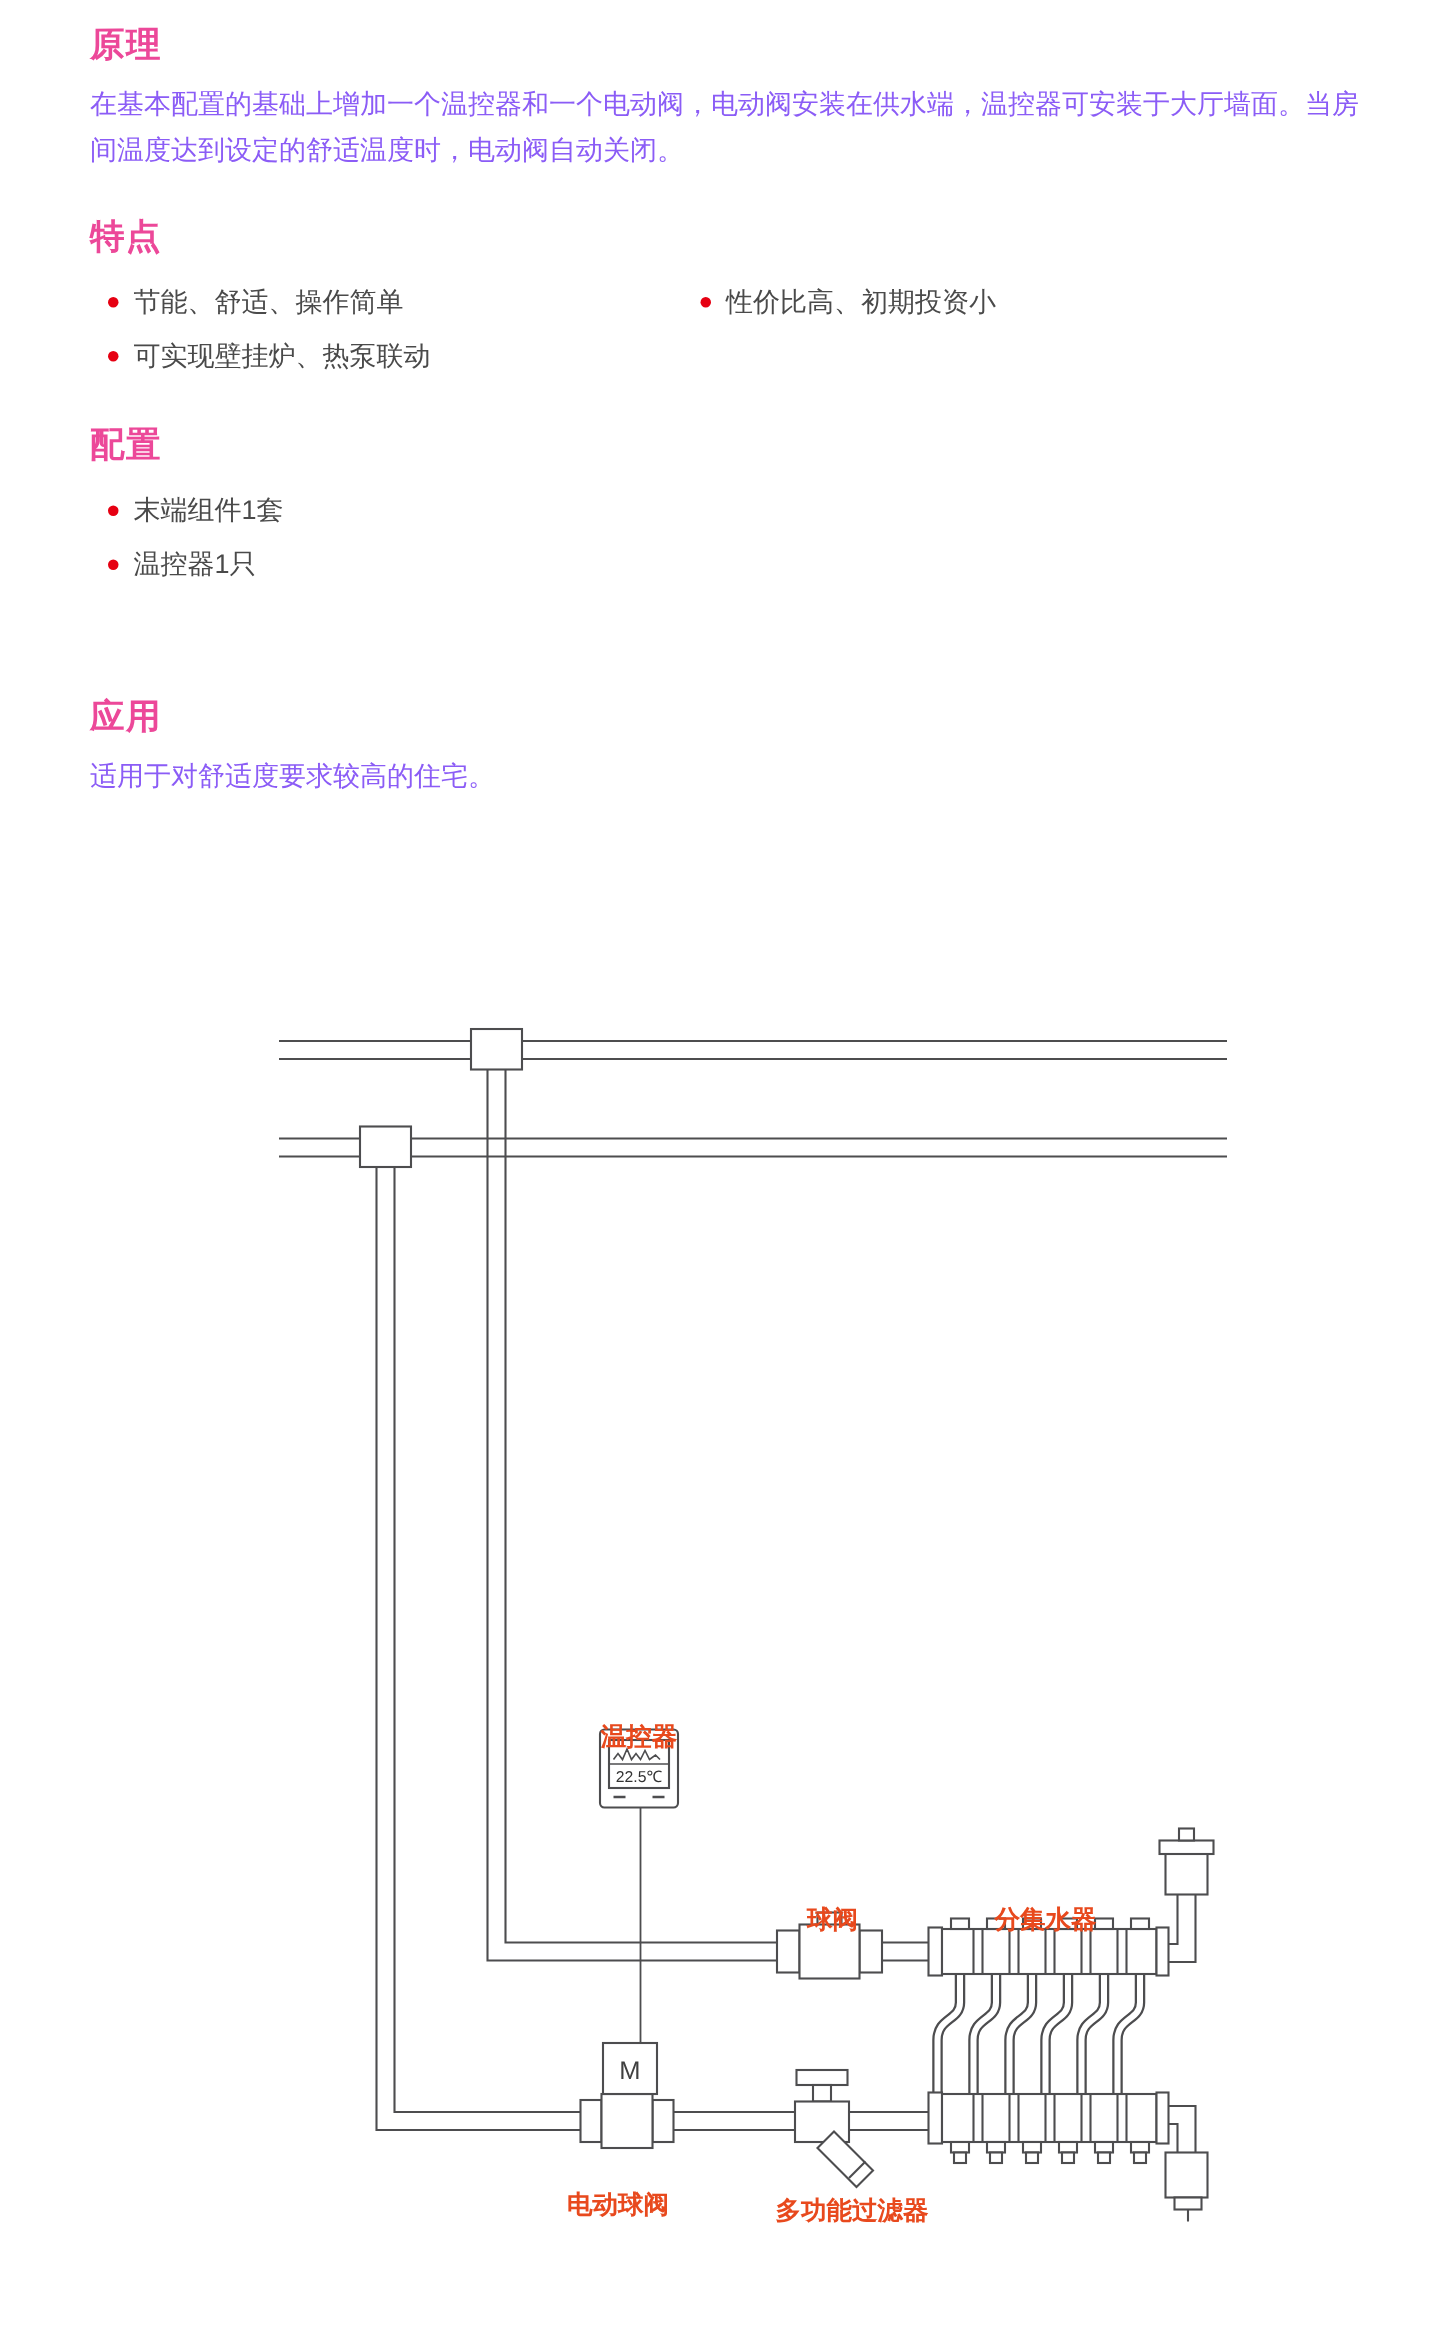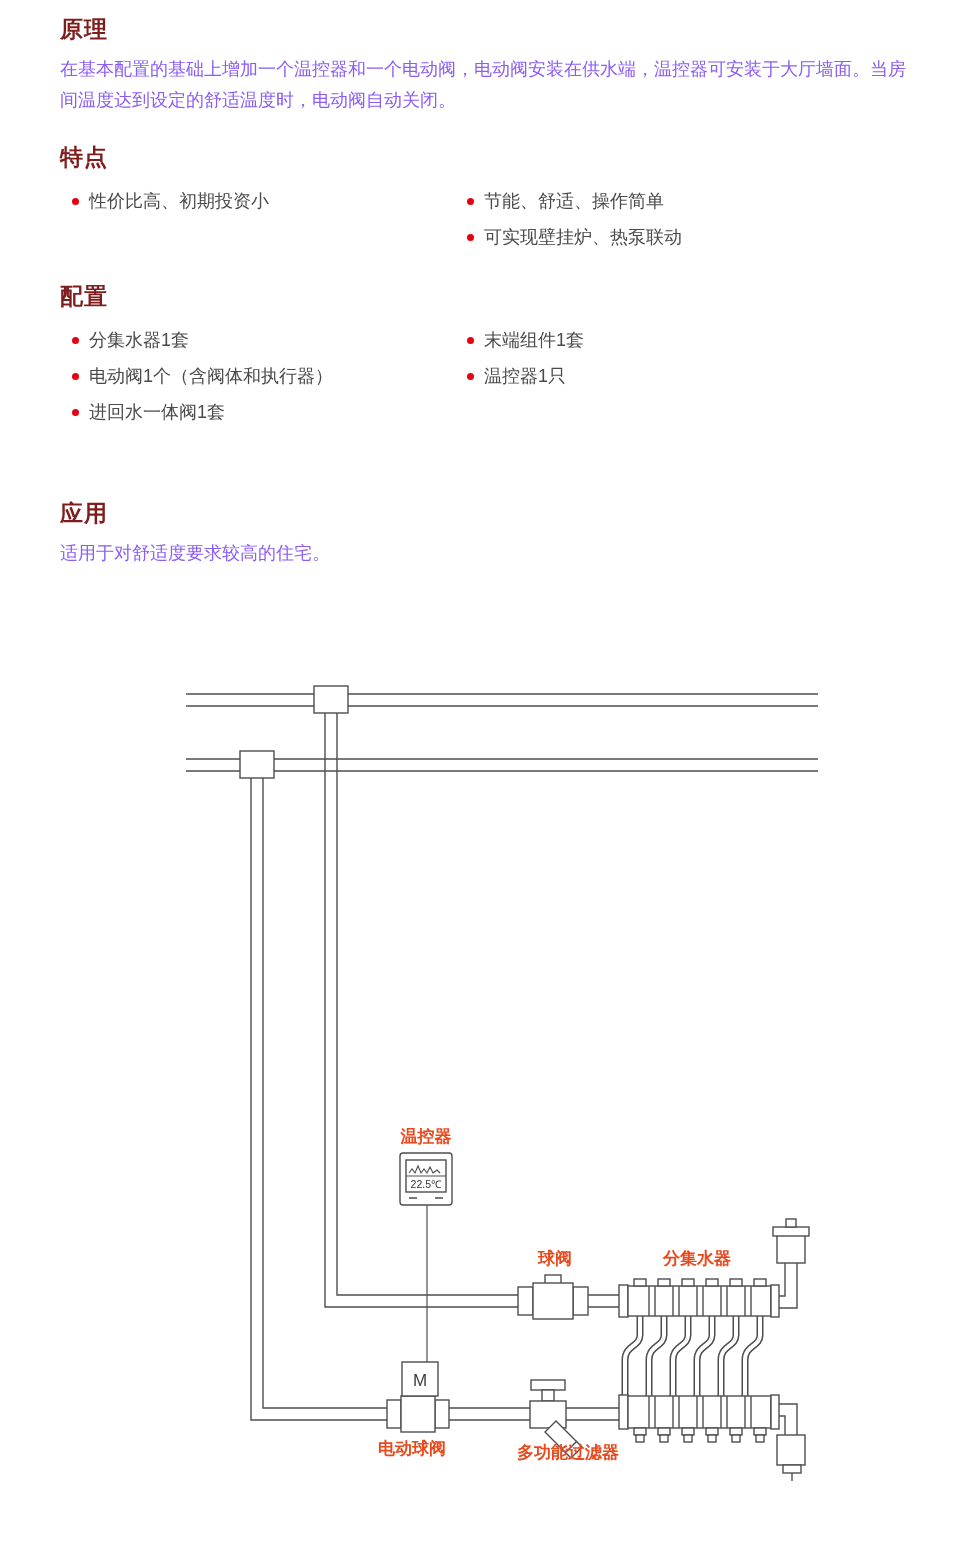--- a/index.html
+++ b/index.html
@@ -9,7 +9,7 @@
     font-family:"Liberation Sans", sans-serif; color:#404040; overflow:hidden;
   }
   .content { padding:14px 60px 0 60px; }
-  .sec-title { font-size:23px; font-weight:700; color:#7f1d1d; margin:0; letter-spacing:1px; }
+  .sec-title { font-size:23px; font-weight:700; color:#ec4899; margin:0; letter-spacing:1px; }
   .body-text { font-size:18px; line-height:31px; color:#8b5cf6; margin:9px 0 0 0; width:850px; }
   .bullets { display:flex; margin-top:16px; }
   .bullets ul { list-style:none; margin:0; padding:0; width:395px; }

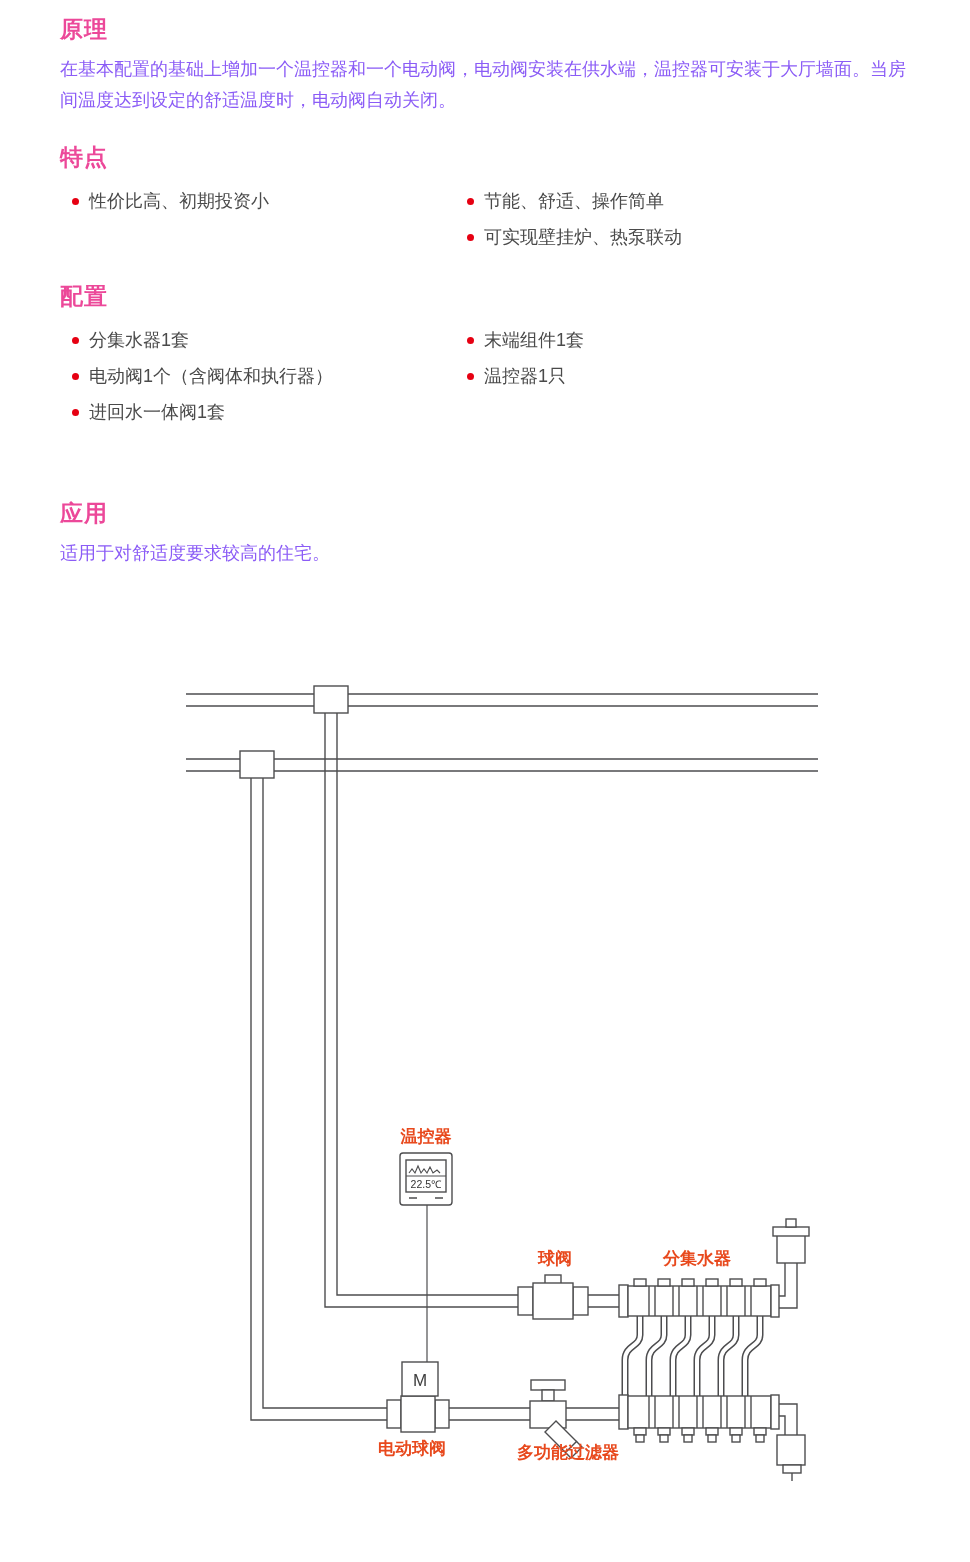--- a/index.html
+++ b/index.html
@@ -42,17 +42,17 @@
         <ul>
           <li>
               <span class="dot"></span>
+              <span>节能、舒适、操作简单</span>
+            </li>
+          <li>
+              <span class="dot"></span>
+              <span>可实现壁挂炉、热泵联动</span>
+            </li>
+        </ul>
+        <ul>
+          <li>
+              <span class="dot"></span>
               <span>性价比高、初期投资小</span>
-            </li>
-        </ul>
-        <ul>
-          <li>
-              <span class="dot"></span>
-              <span>节能、舒适、操作简单</span>
-            </li>
-          <li>
-              <span class="dot"></span>
-              <span>可实现壁挂炉、热泵联动</span>
             </li>
         </ul>
       </div>

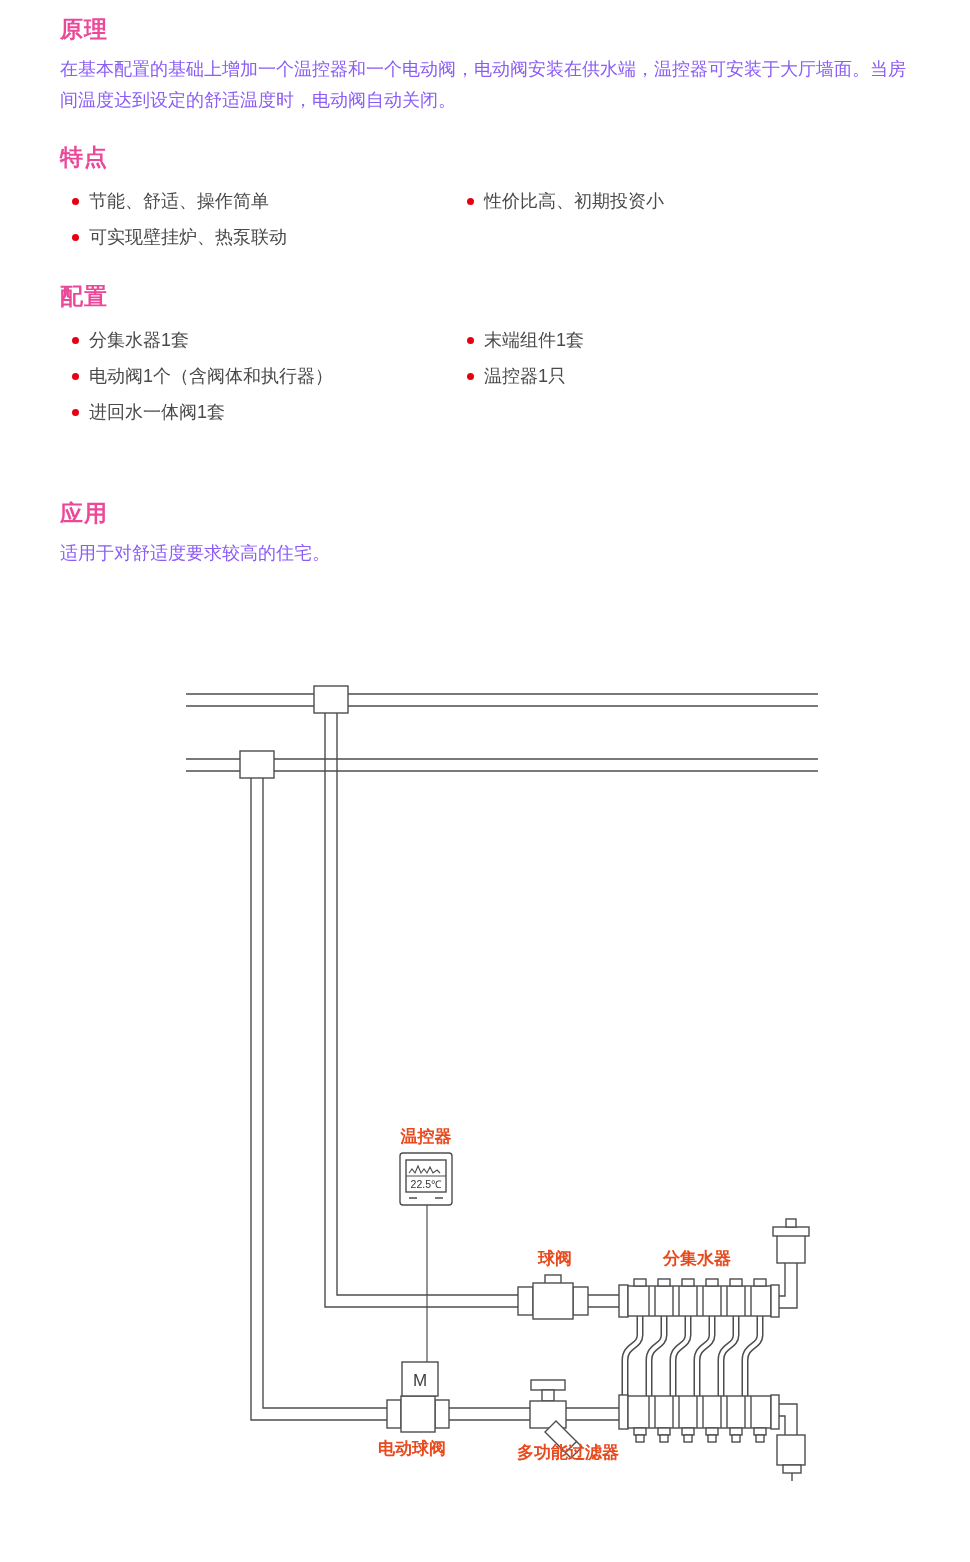--- a/index.html
+++ b/index.html
@@ -64,20 +64,6 @@
         <ul>
           <li>
               <span class="dot"></span>
-              <span>分集水器1套</span>
-            </li>
-          <li>
-              <span class="dot"></span>
-              <span>电动阀1个（含阀体和执行器）</span>
-            </li>
-          <li>
-              <span class="dot"></span>
-              <span>进回水一体阀1套</span>
-            </li>
-        </ul>
-        <ul>
-          <li>
-              <span class="dot"></span>
               <span>末端组件1套</span>
             </li>
           <li>

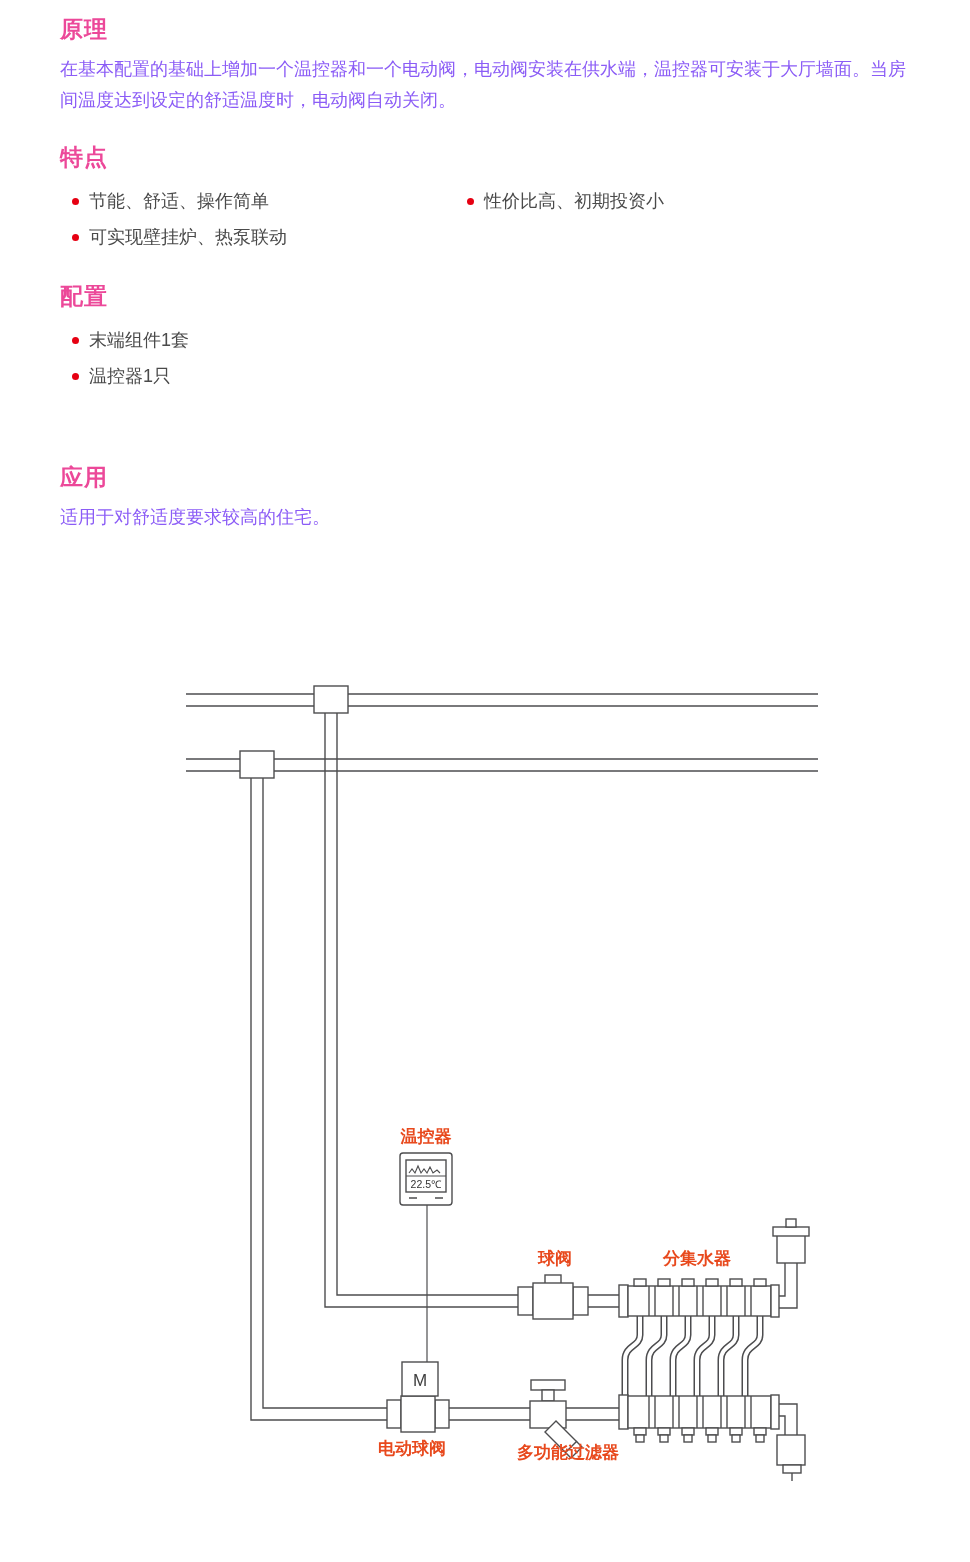--- a/index.html
+++ b/index.html
@@ -22,7 +22,7 @@
   .diagram svg { position:absolute; left:0; top:0; }
   .dlabel {
     position:absolute; transform:translateX(-50%);
-    font-size:17px; font-weight:700; color:#e8491d; white-space:nowrap;
+    font-size:17px; font-weight:700; color:#e8491d; white-space:nowrap;margin-top:21px;
   }
 </style>
 </head>

